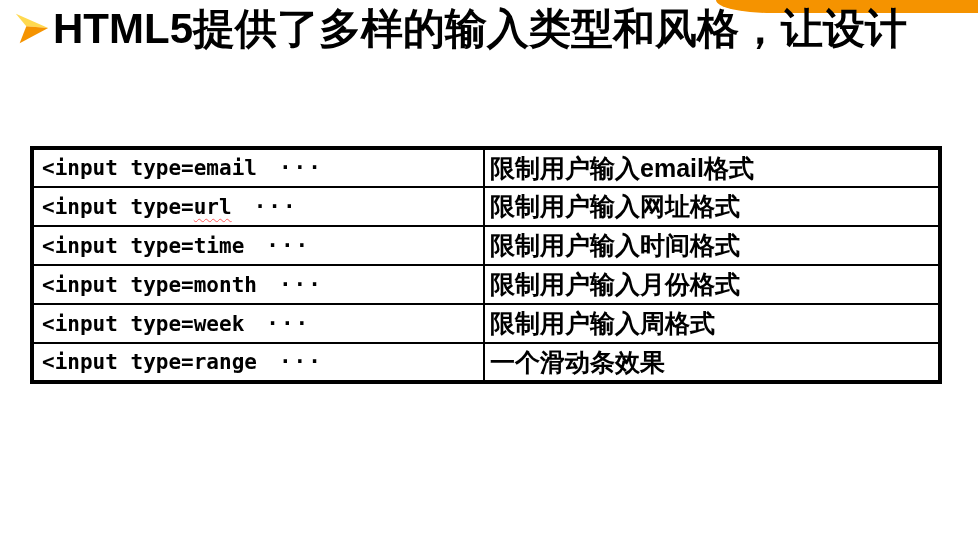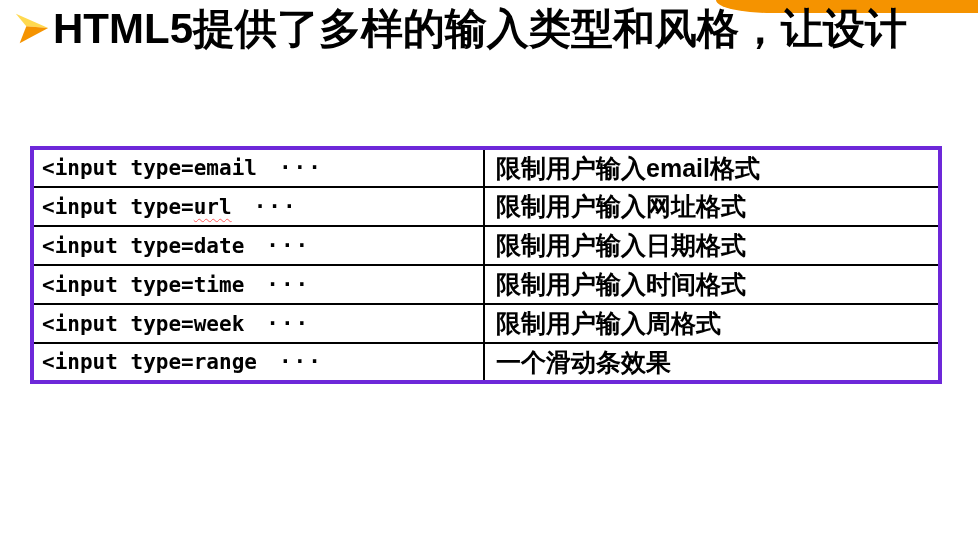--- a/index.html
+++ b/index.html
@@ -50,7 +50,7 @@
   }
   table.types {
     border-collapse: collapse;
-    border: 4px solid #6d28d9;
+    border: 4px solid #000000;
     background: #fff;
   }
   table.types td {

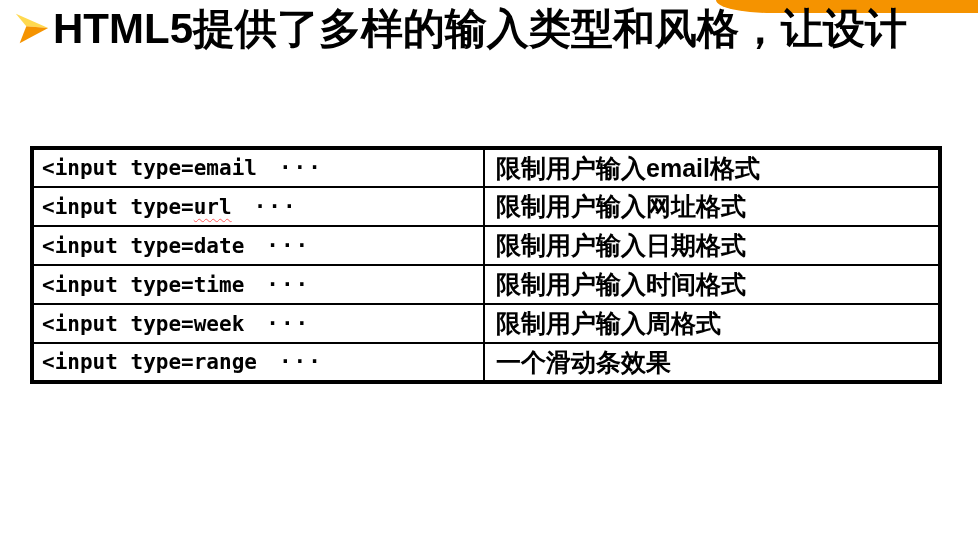--- a/index.html
+++ b/index.html
@@ -71,7 +71,7 @@
     font-family: "Liberation Sans", sans-serif;
     font-weight: bold;
     font-size: 25px;
-    padding-left: 11px;
+    padding-left: 5px;
     white-space: nowrap;
   }
   .dots {

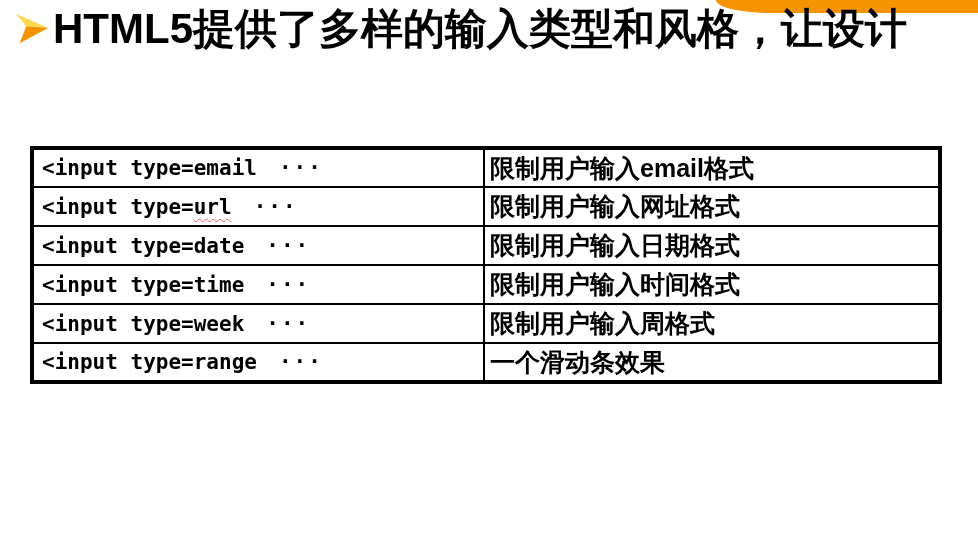--- a/index.html
+++ b/index.html
@@ -115,10 +115,6 @@
     <td class="desc">限制用户输入网址格式</td>
   </tr>
 
-  <tr>
-    <td class="code"><span>&lt;input type=</span><span>date</span><span class="dots">···</span></td>
-    <td class="desc">限制用户输入日期格式</td>
-  </tr>
 
   <tr>
     <td class="code"><span>&lt;input type=</span><span>time</span><span class="dots">···</span></td>

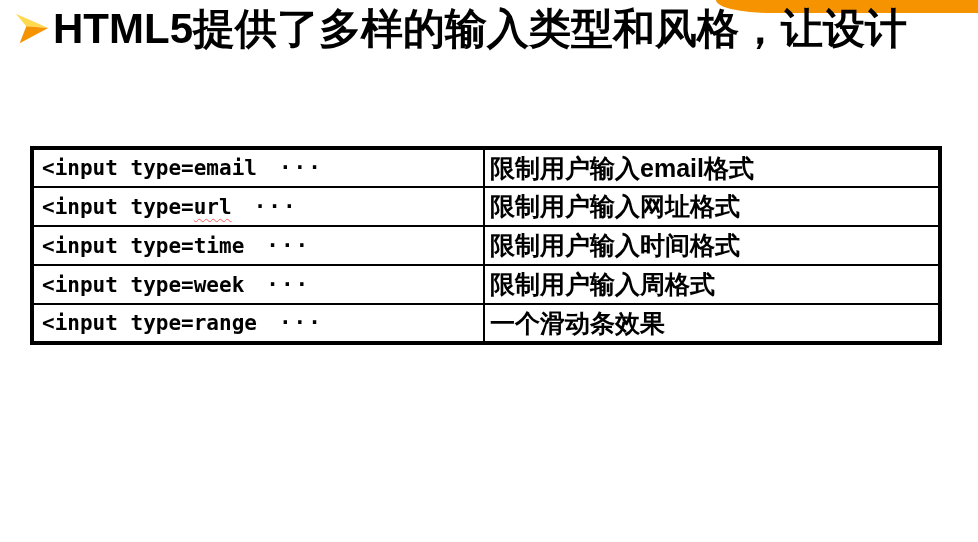--- a/index.html
+++ b/index.html
@@ -121,6 +121,10 @@
     <td class="desc">限制用户输入时间格式</td>
   </tr>
 
+  <tr>
+    <td class="code"><span>&lt;input type=</span><span>month</span><span class="dots">···</span></td>
+    <td class="desc">限制用户输入月份格式</td>
+  </tr>
 
   <tr>
     <td class="code"><span>&lt;input type=</span><span>week</span><span class="dots">···</span></td>

